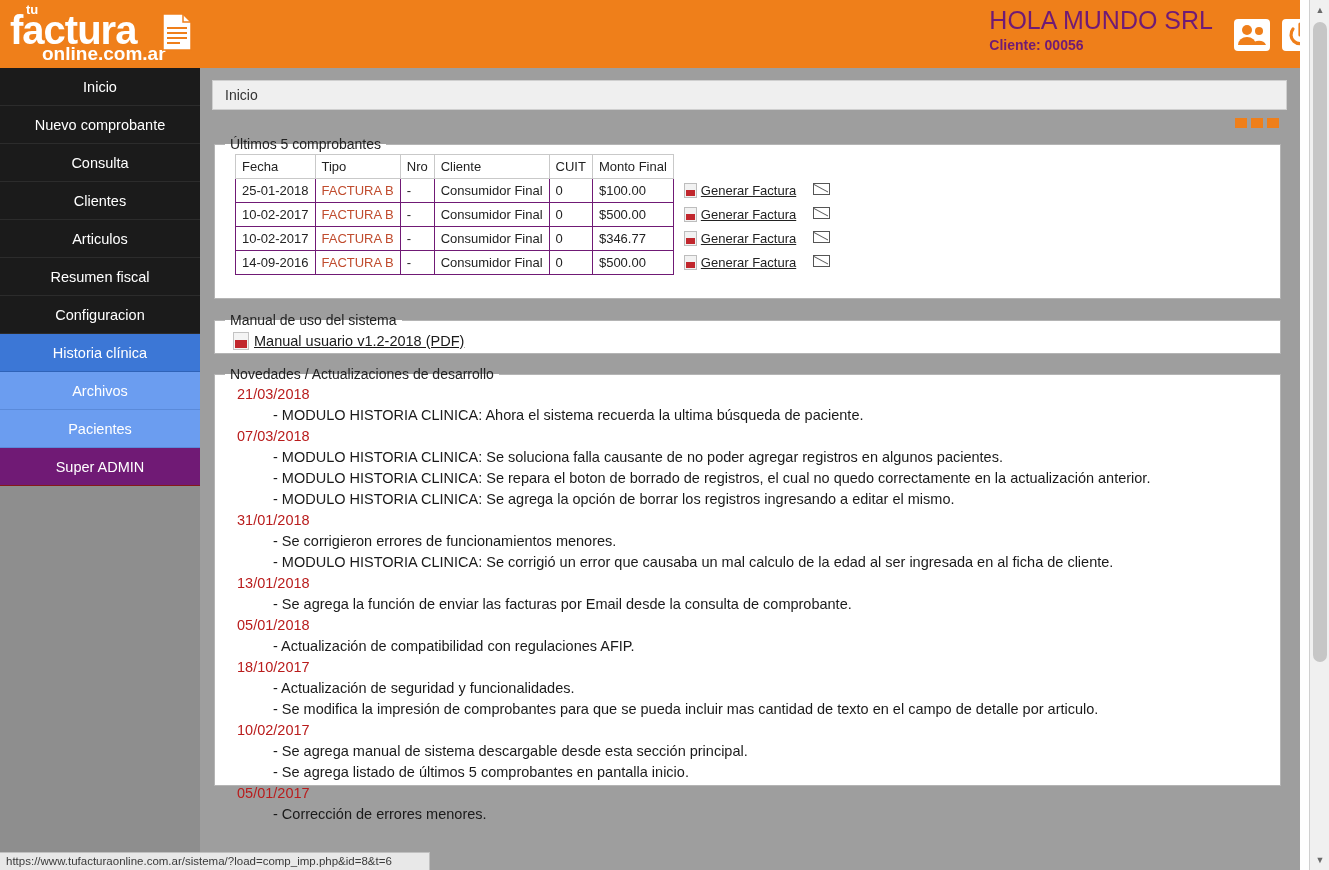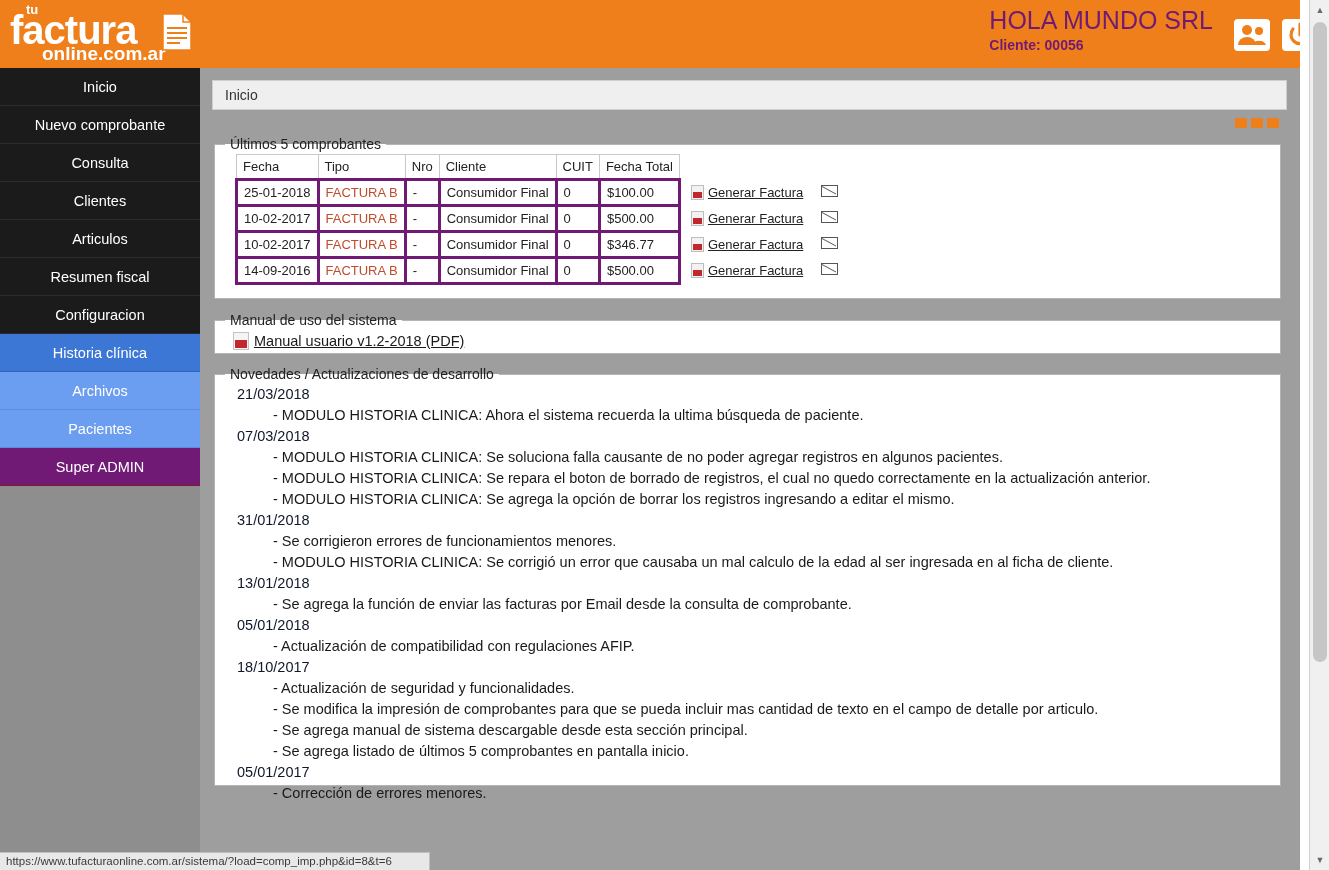--- a/index.html
+++ b/index.html
@@ -255,7 +255,7 @@
             <th>Nro</th>
             <th>Cliente</th>
             <th>CUIT</th>
-            <th>Fecha Total</th>
+            <th>Monto Final</th>
             <th style="border:none"></th>
             <th style="border:none"></th>
           </tr>

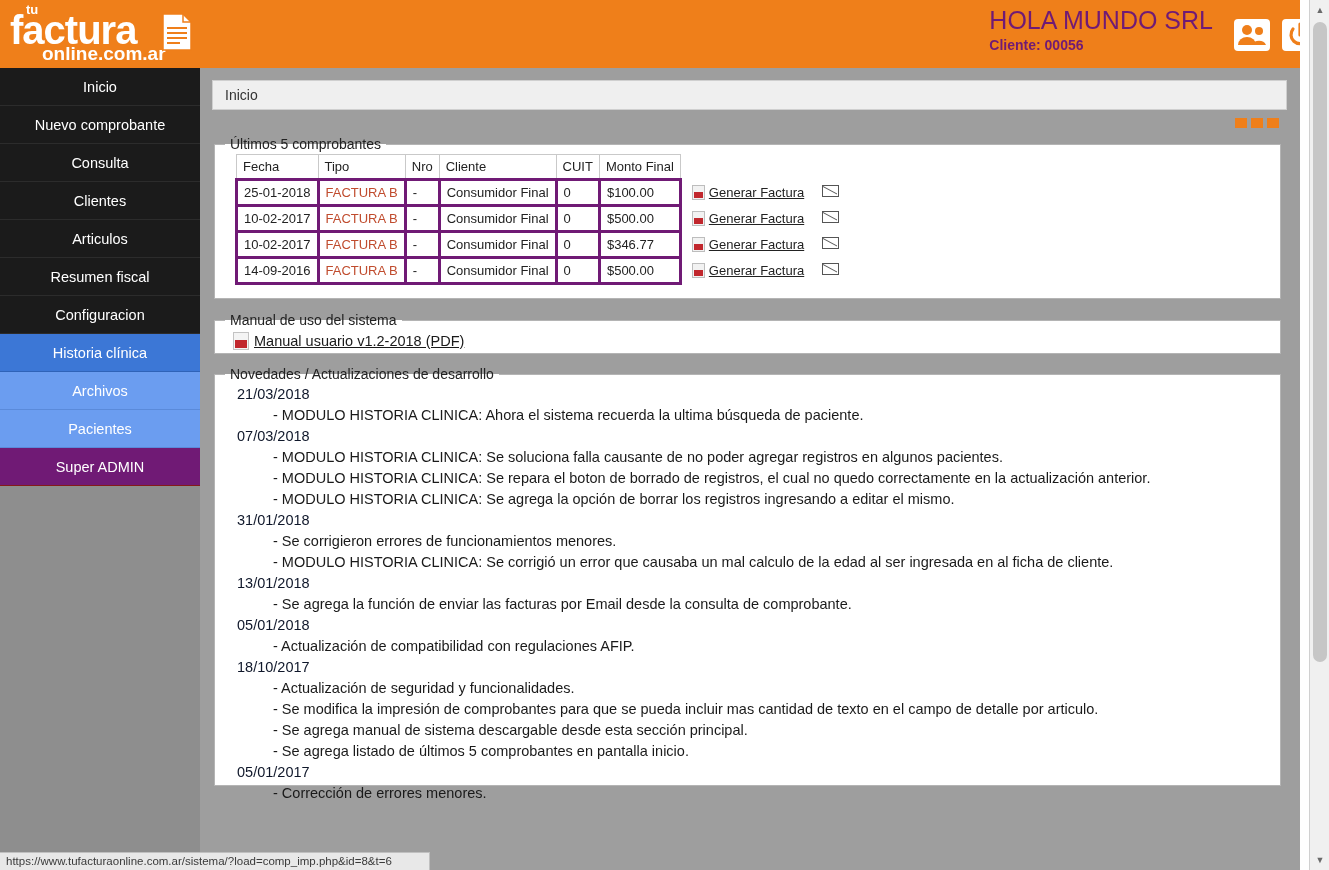--- a/index.html
+++ b/index.html
@@ -100,7 +100,7 @@
     border: 1px solid #c9c9c9; background: #fff; font-size: 13px;
   }
   table.vouchers td {
-    padding: 4px 6px; border: 3px solid #701a75; font-size: 13px;
+    padding: 4px 6px; border: 1px solid #701a75; font-size: 13px;
     white-space: nowrap;
   }
   table.vouchers td.tipo { color: #c04c2e; }

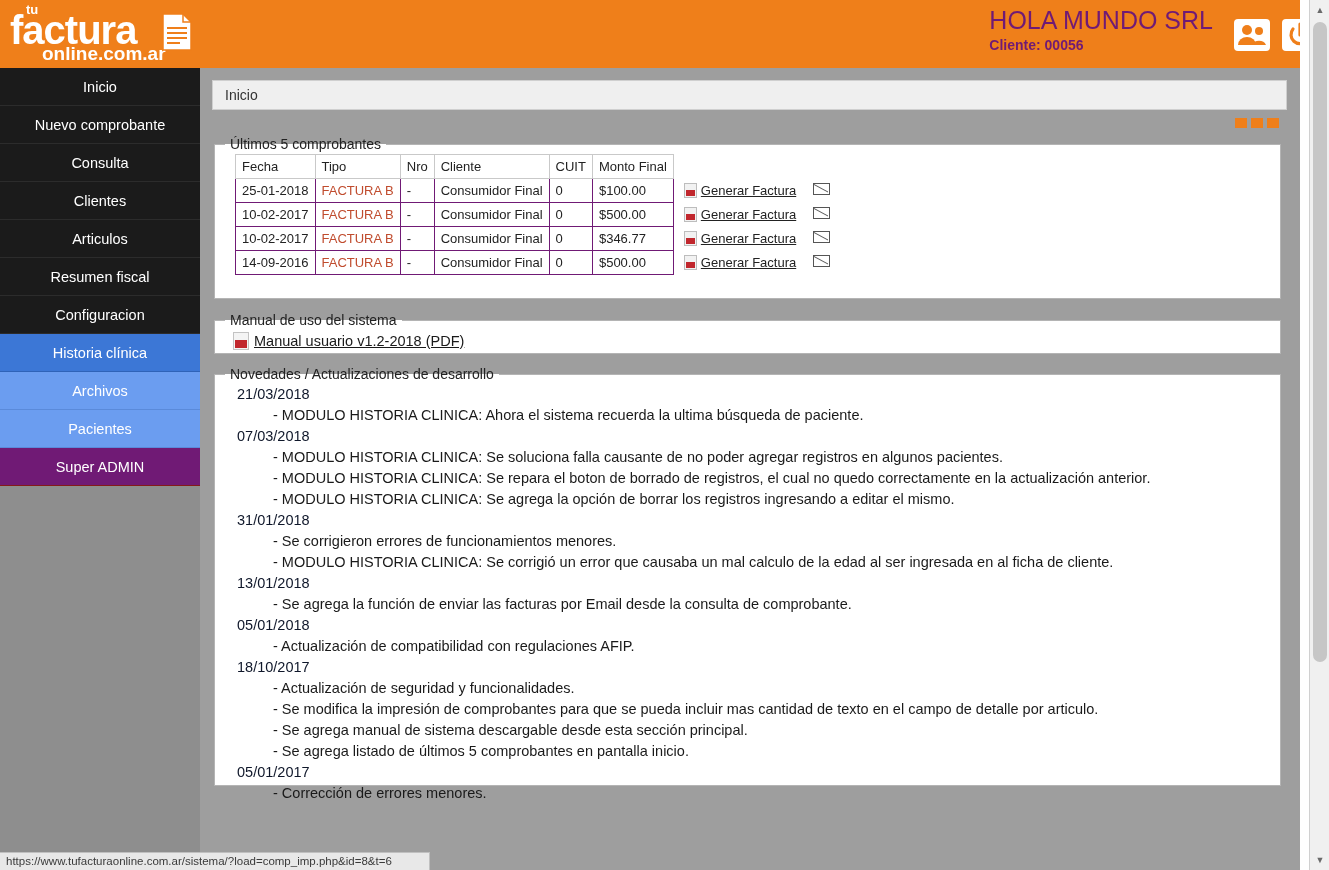--- a/index.html
+++ b/index.html
@@ -142,7 +142,7 @@
 
   
   .news { padding: 2px 0 0 22px; font-size: 14.5px; color: #1a1a1a; }
-  .news .date { color: #0f172a; line-height: 21px; }
+  .news .date { color: #b91c1c; line-height: 21px; }
   .news .entry { line-height: 21px; padding-left: 36px; }
 
   

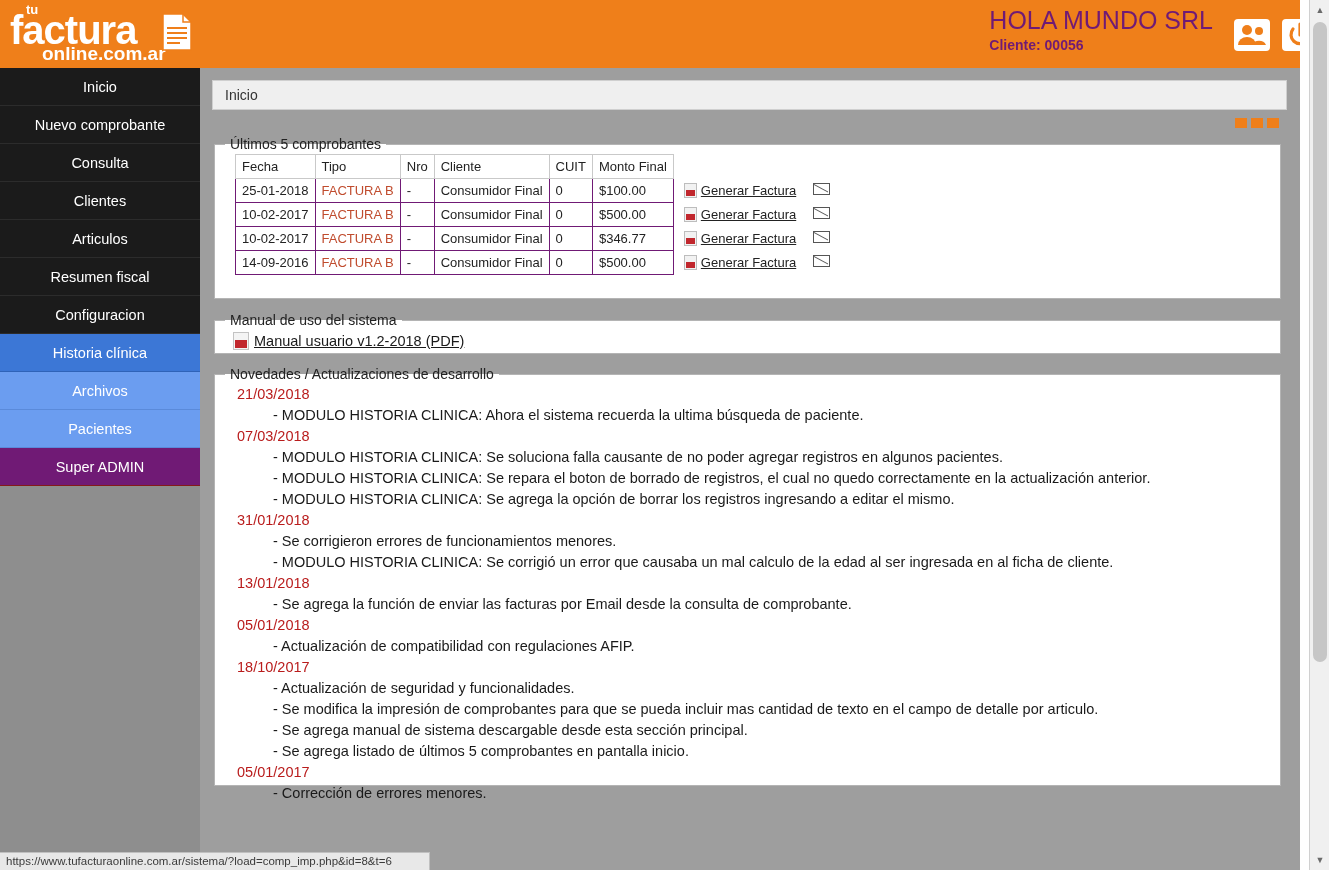--- a/index.html
+++ b/index.html
@@ -355,6 +355,7 @@
 
         <div class="entry">- Se modifica la impresión de comprobantes para que se pueda incluir mas cantidad de texto en el campo de detalle por articulo.</div>
 
+        <div class="date">10/02/2017</div>
         <div class="entry">- Se agrega manual de sistema descargable desde esta sección principal.</div>
         <div class="entry">- Se agrega listado de últimos 5 comprobantes en pantalla inicio.</div>
 

